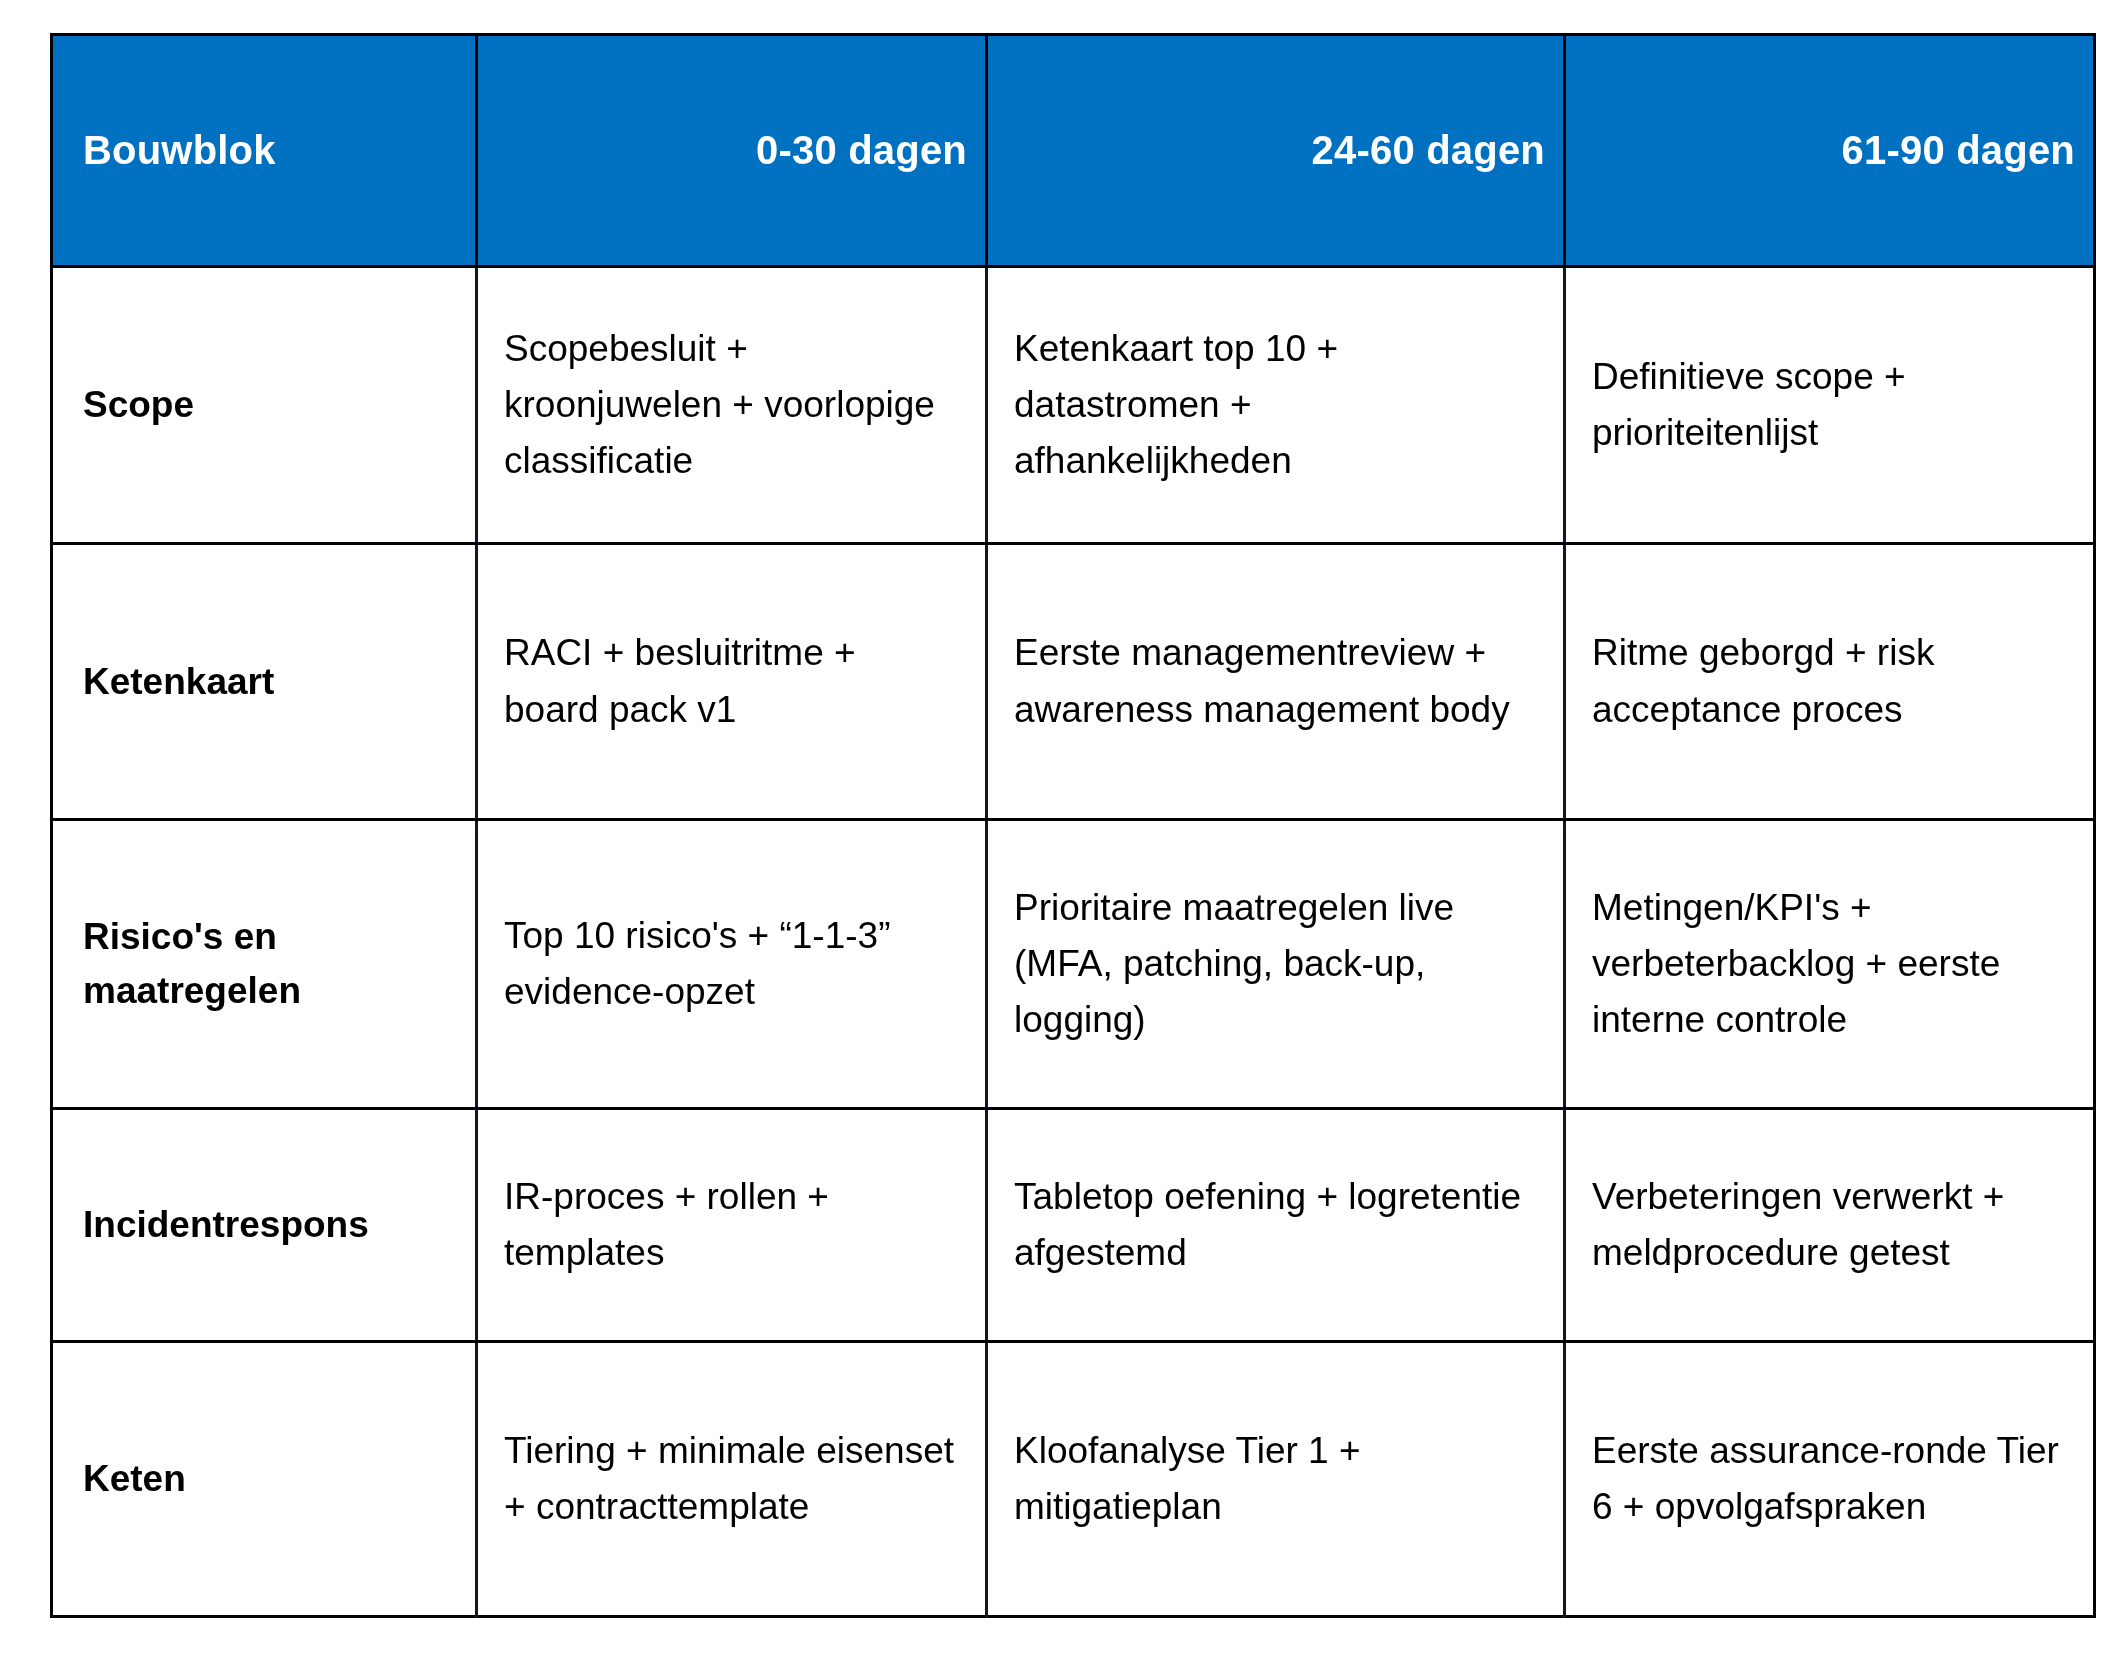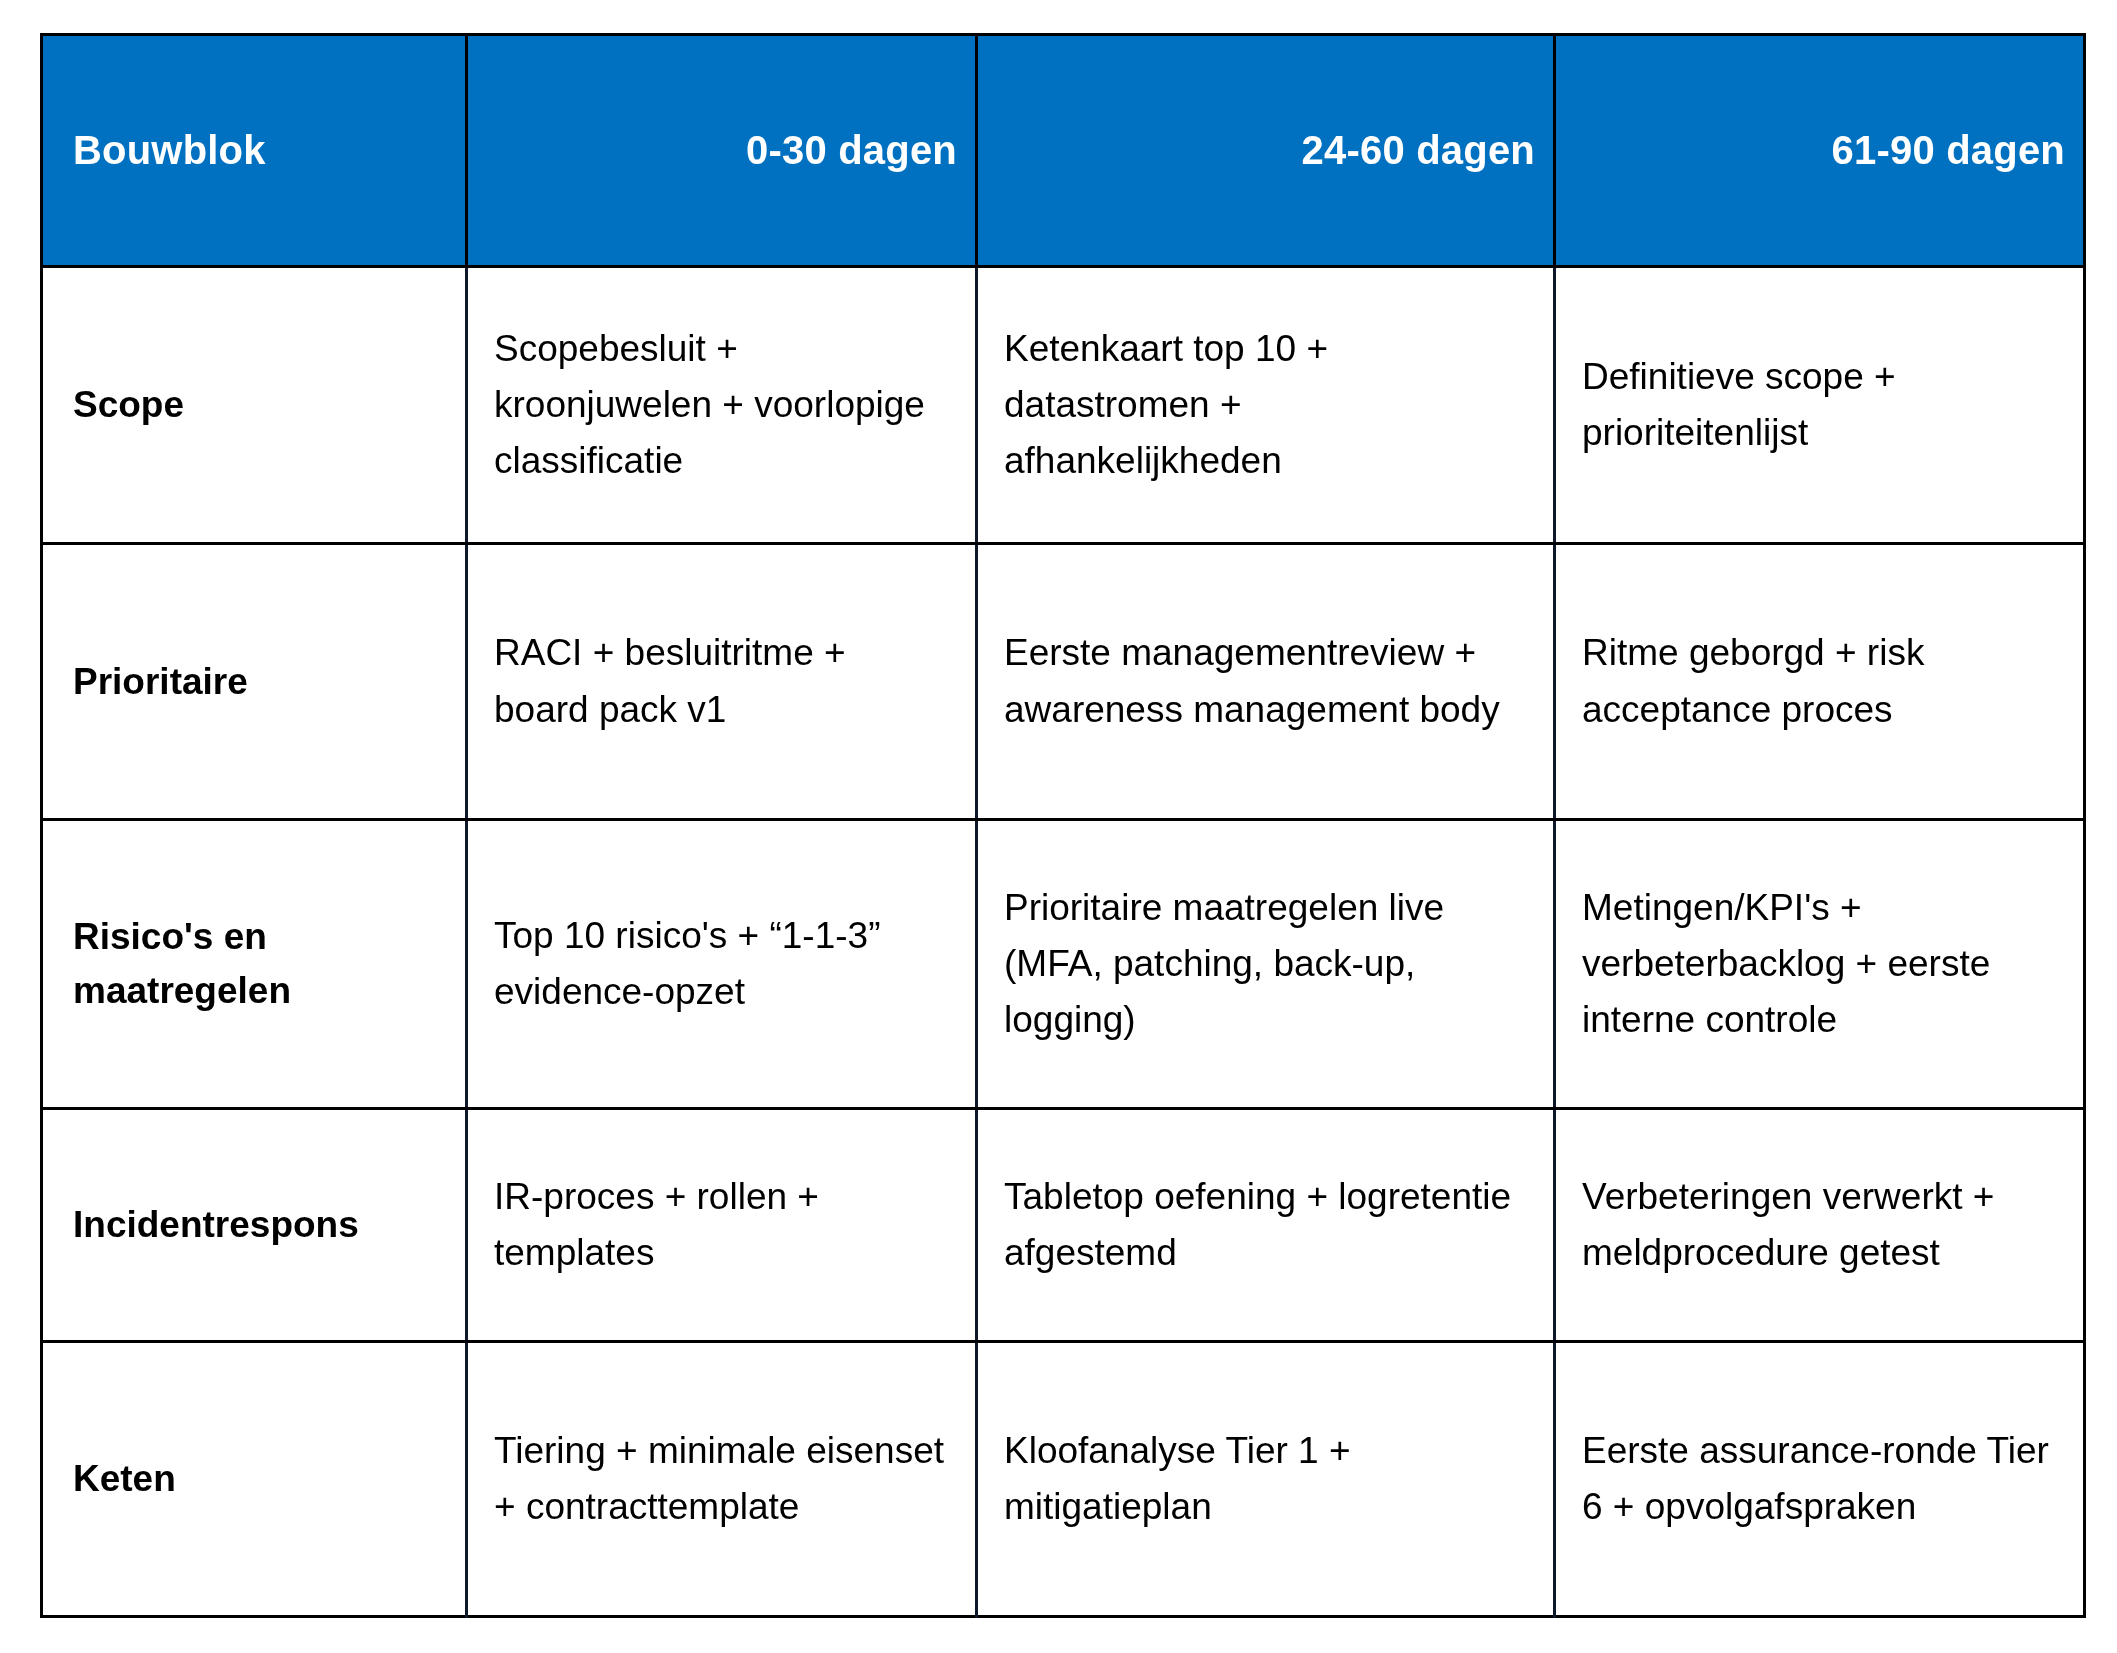--- a/index.html
+++ b/index.html
@@ -16,7 +16,7 @@
 
   .table-wrap {
     position: absolute;
-    left: 40px;
+    left: 50px;
     top: 33px;
     width: 2043px;
     height: 1572px;

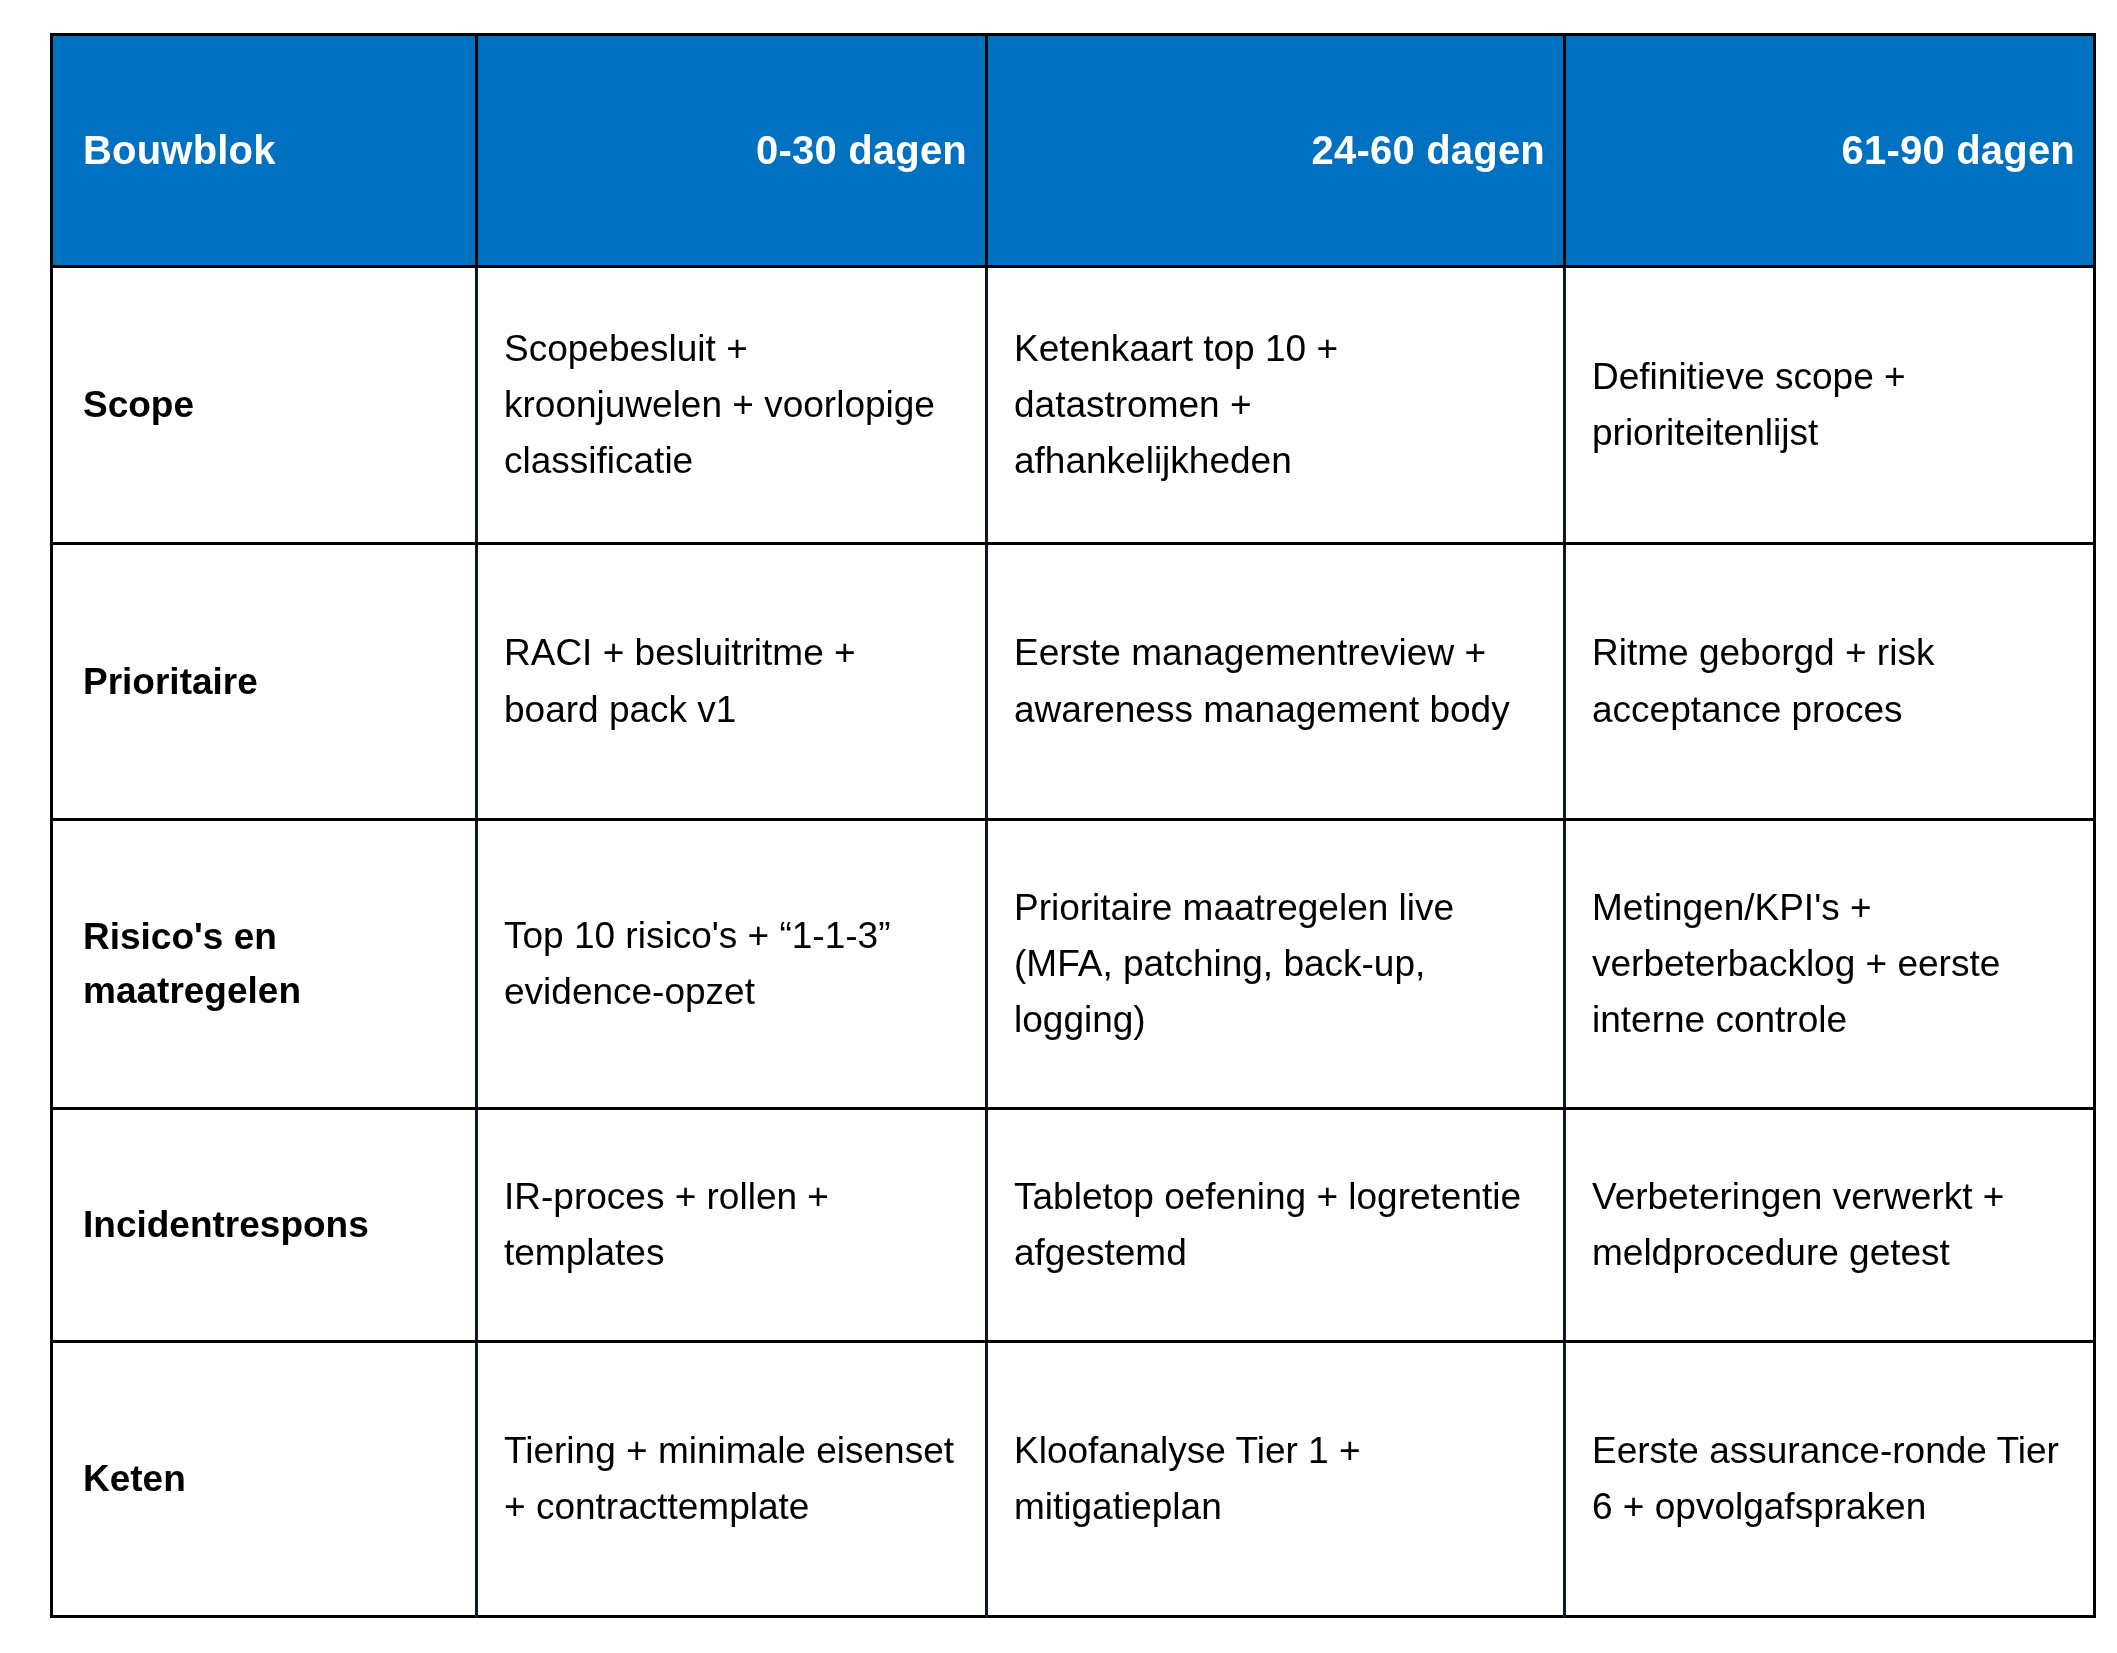--- a/index.html
+++ b/index.html
@@ -109,7 +109,7 @@
         <td>Definitieve scope + prioriteitenlijst</td>
       </tr>
       <tr class="r2">
-        <td class="rowhead">Prioritaire</td>
+        <td class="rowhead">Ketenkaart</td>
         <td>RACI + besluitritme + board pack v1</td>
         <td>Eerste managementreview + awareness management body</td>
         <td>Ritme geborgd + risk acceptance proces</td>

